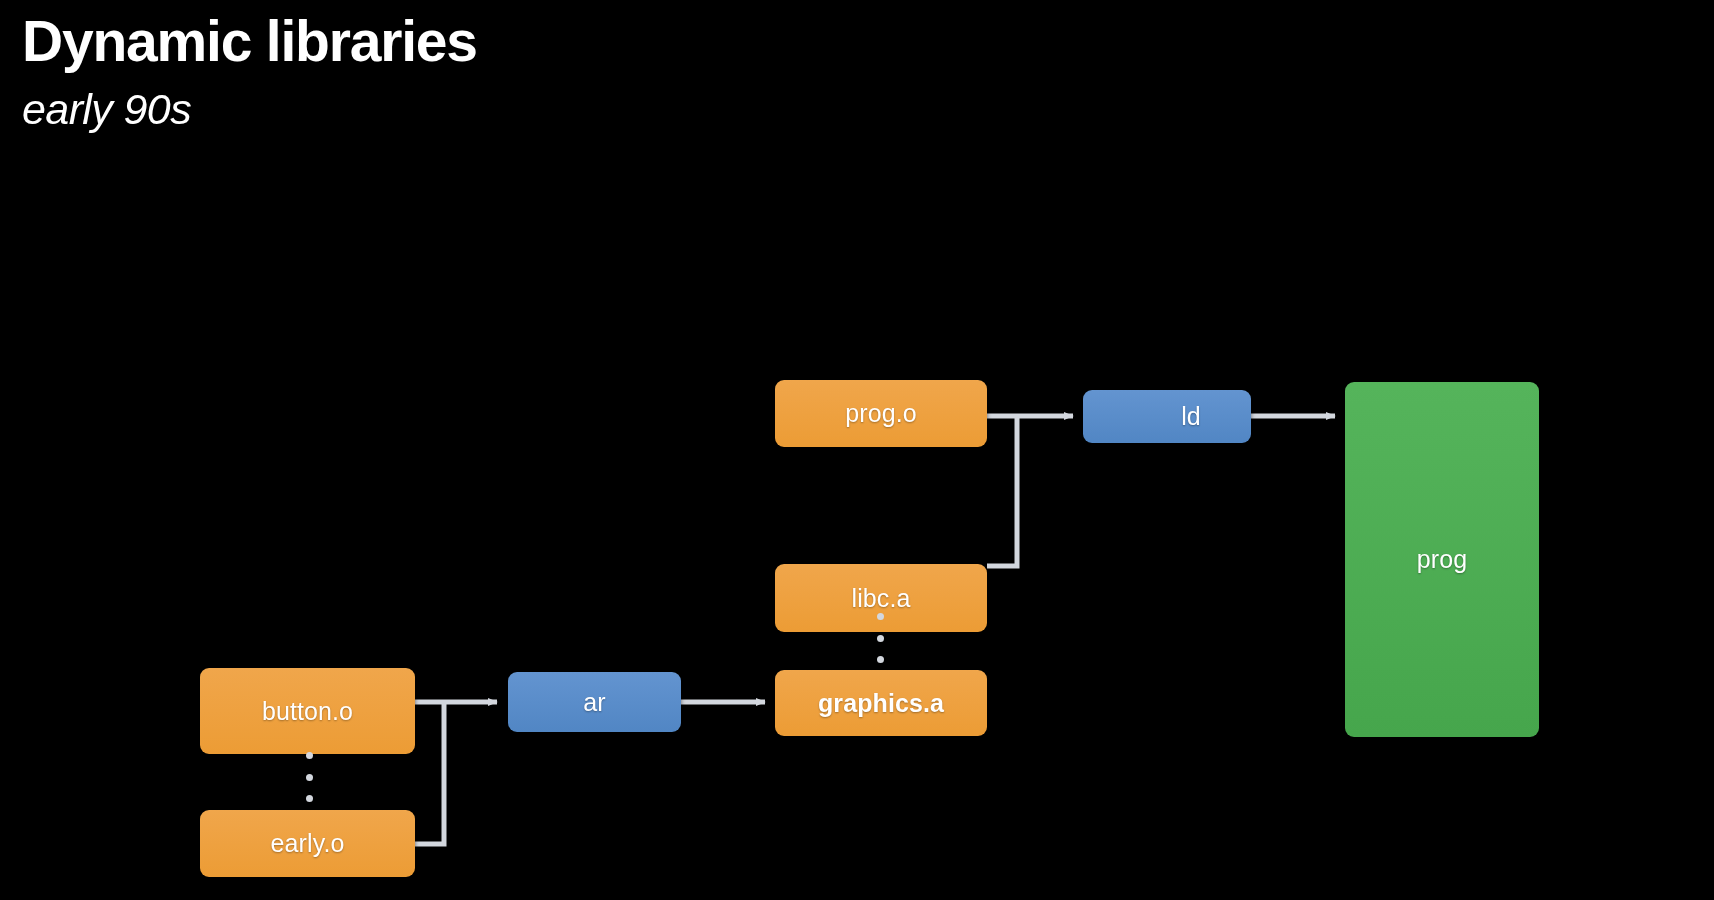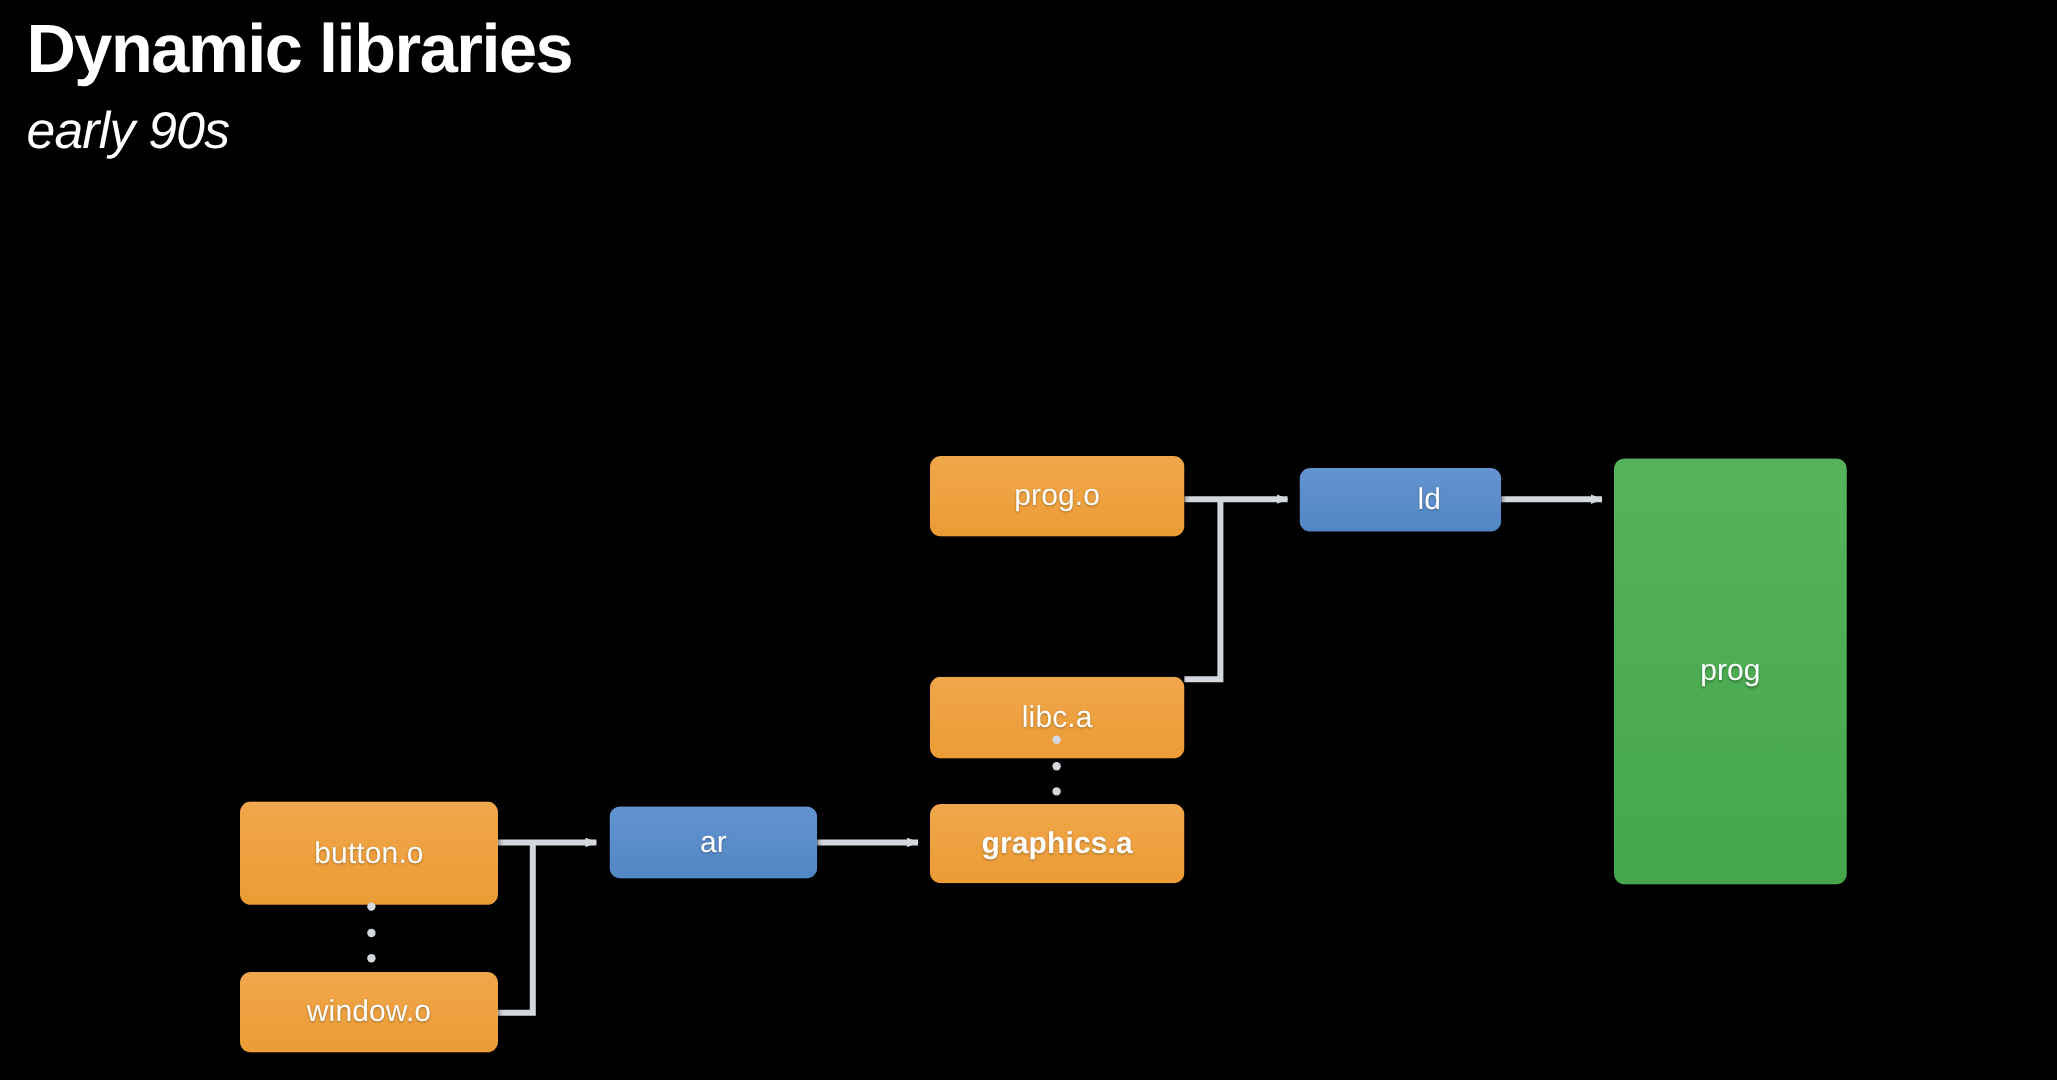--- a/index.html
+++ b/index.html
@@ -185,7 +185,7 @@
     </div>
 
     <div class="node orange" id="node-windowo">
-      <span>window.o</span>
+      <span>early.o</span>
     </div>
 
     <div class="node blue" id="node-ar">

